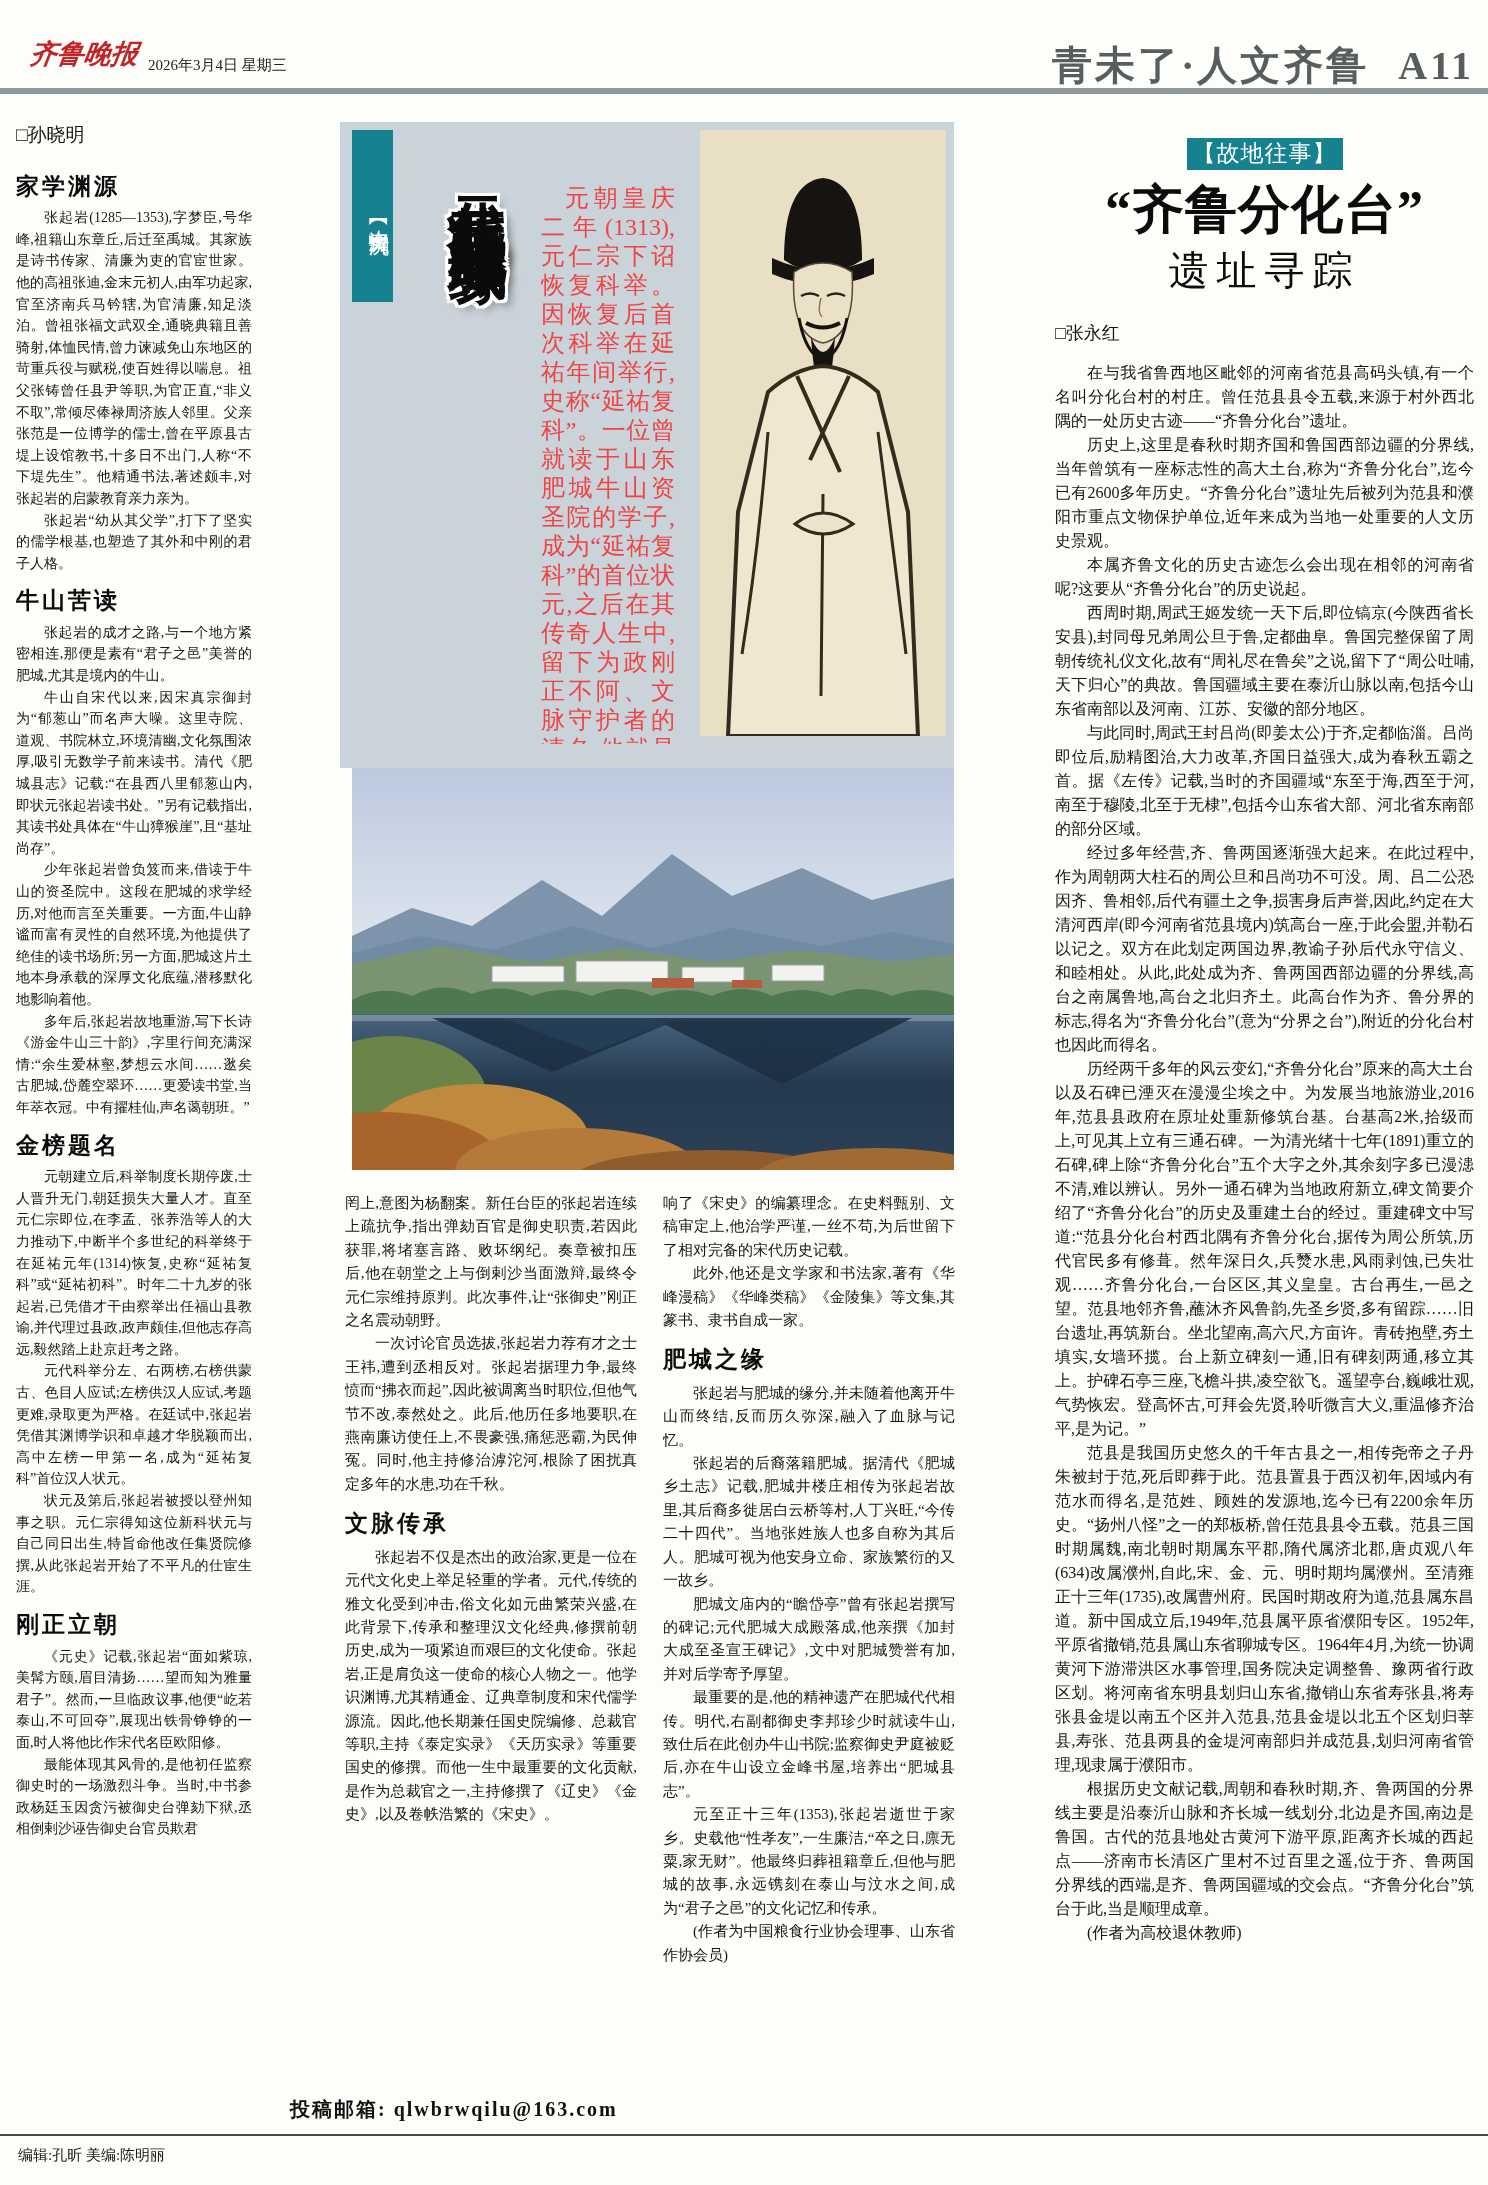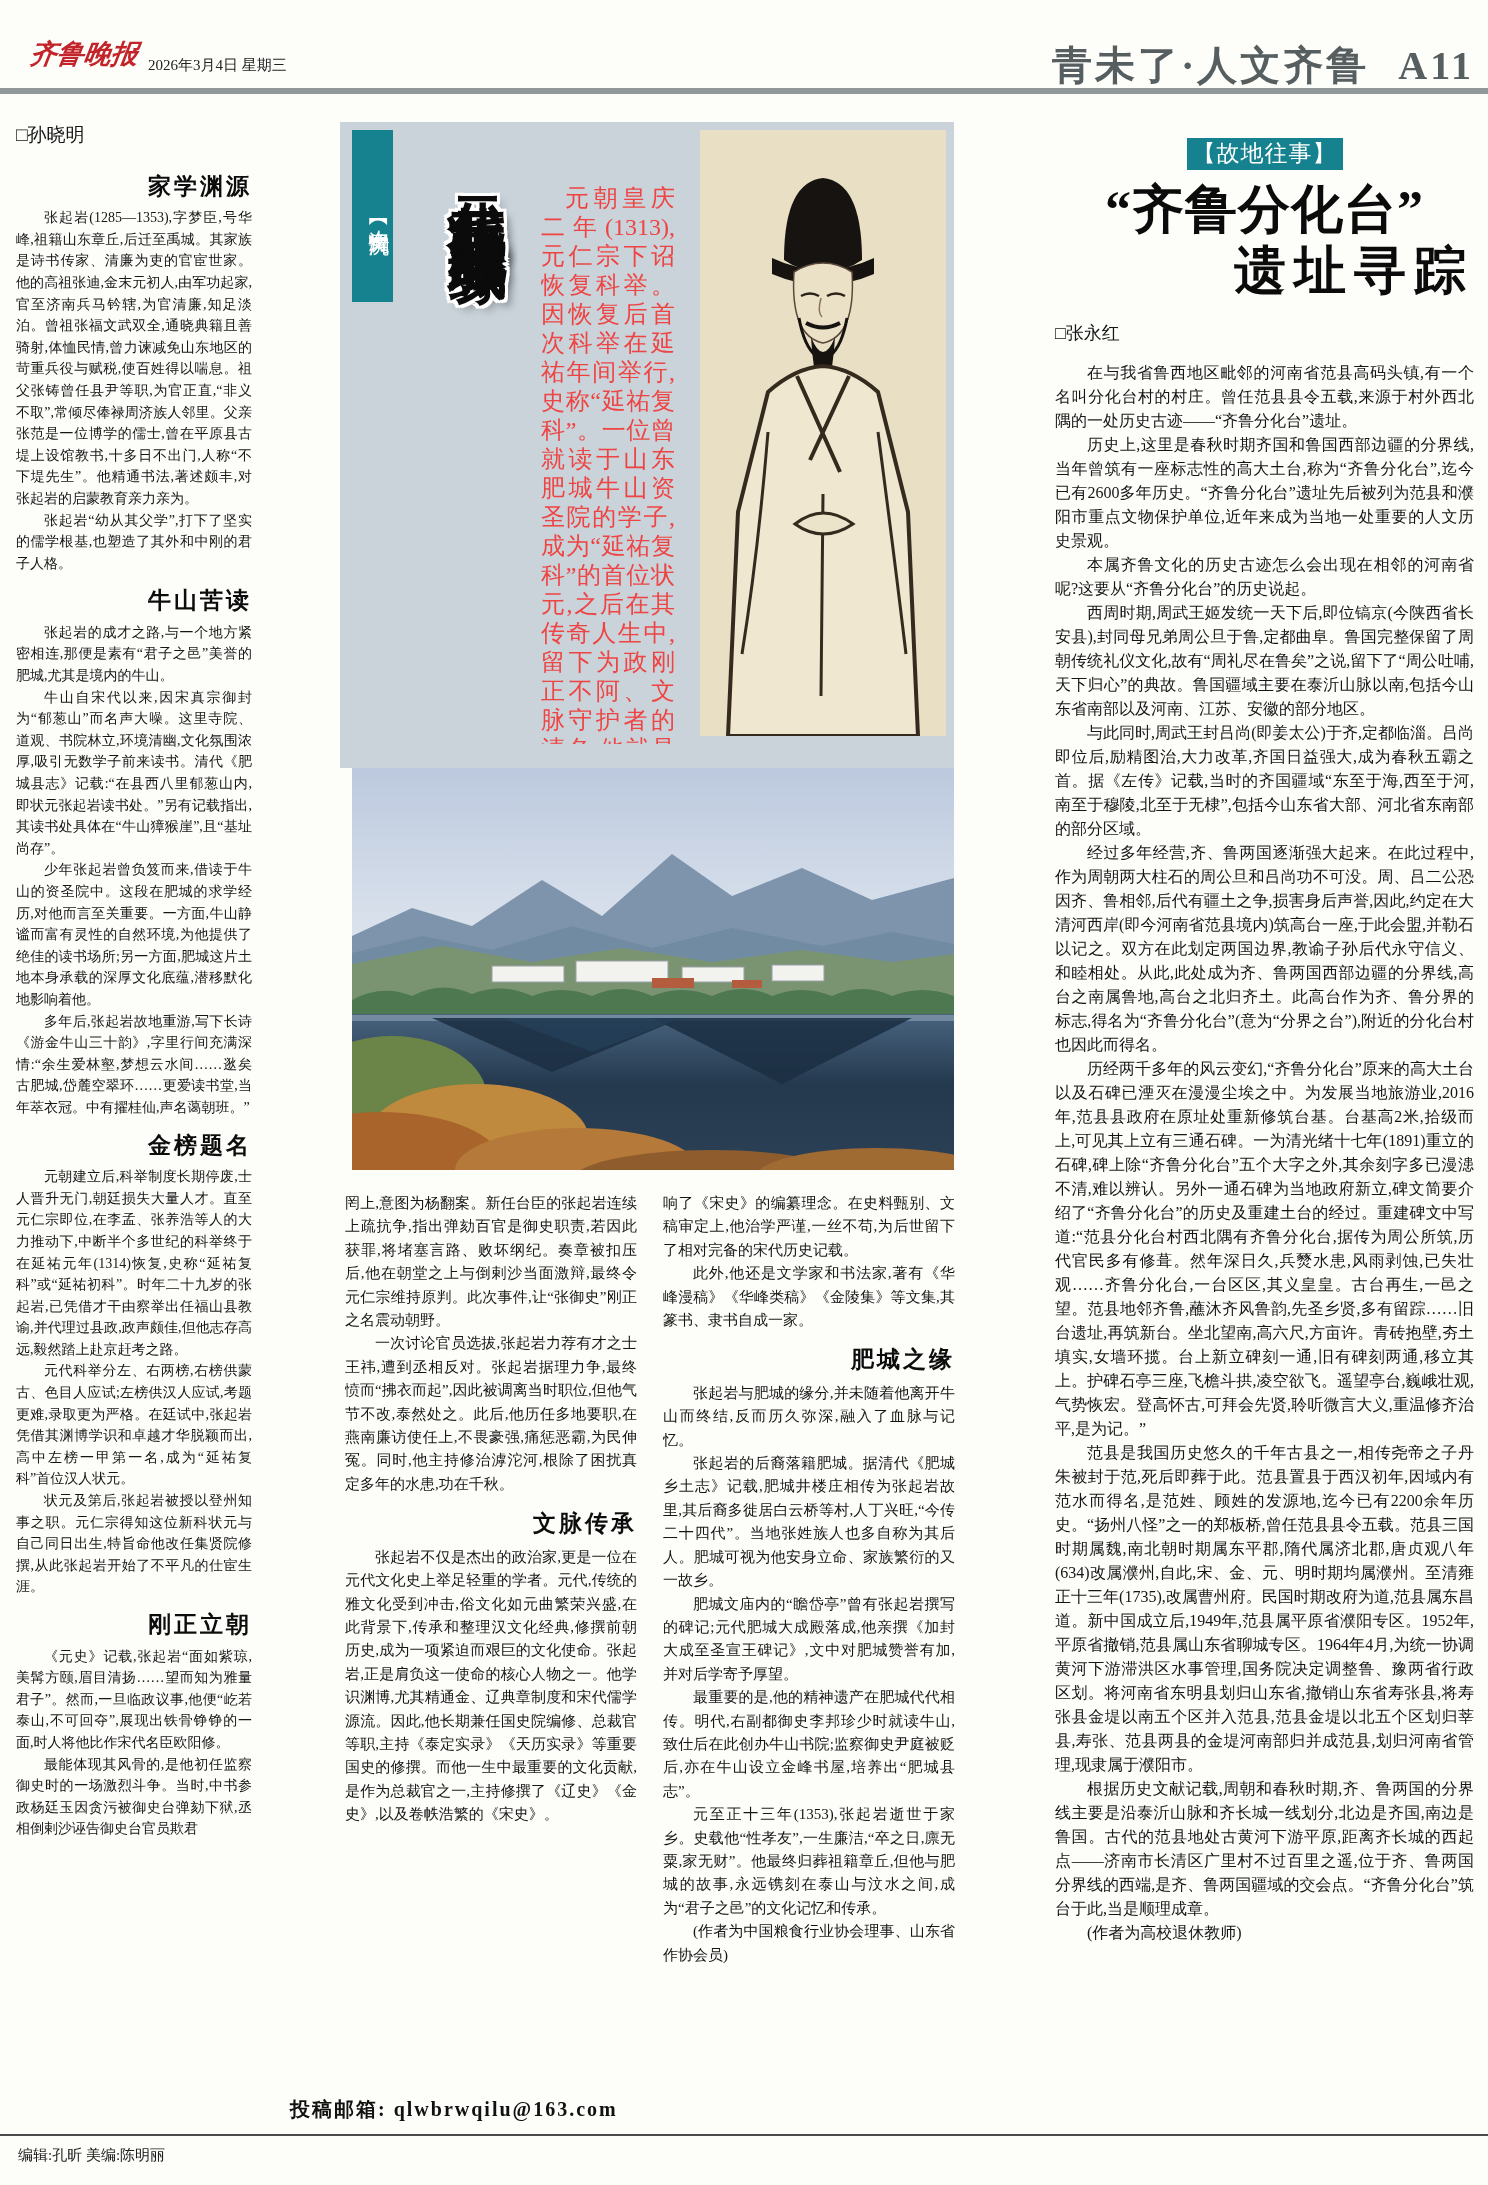--- a/index.html
+++ b/index.html
@@ -11,7 +11,7 @@
   .abs{position:absolute}
   p{margin:0;text-align:justify}
   p.ind{text-indent:2em}
-  h2.sec{font-size:23px;text-align:right;margin:16px 0 10px;font-weight:bold;letter-spacing:3px;color:#0c0c0c}
+  h2.sec{font-size:23px;text-align:left;margin:16px 0 10px;font-weight:bold;letter-spacing:3px;color:#0c0c0c}
   .colbody p{margin:0}
   .vert{writing-mode:vertical-rl;text-orientation:upright}
 </style>

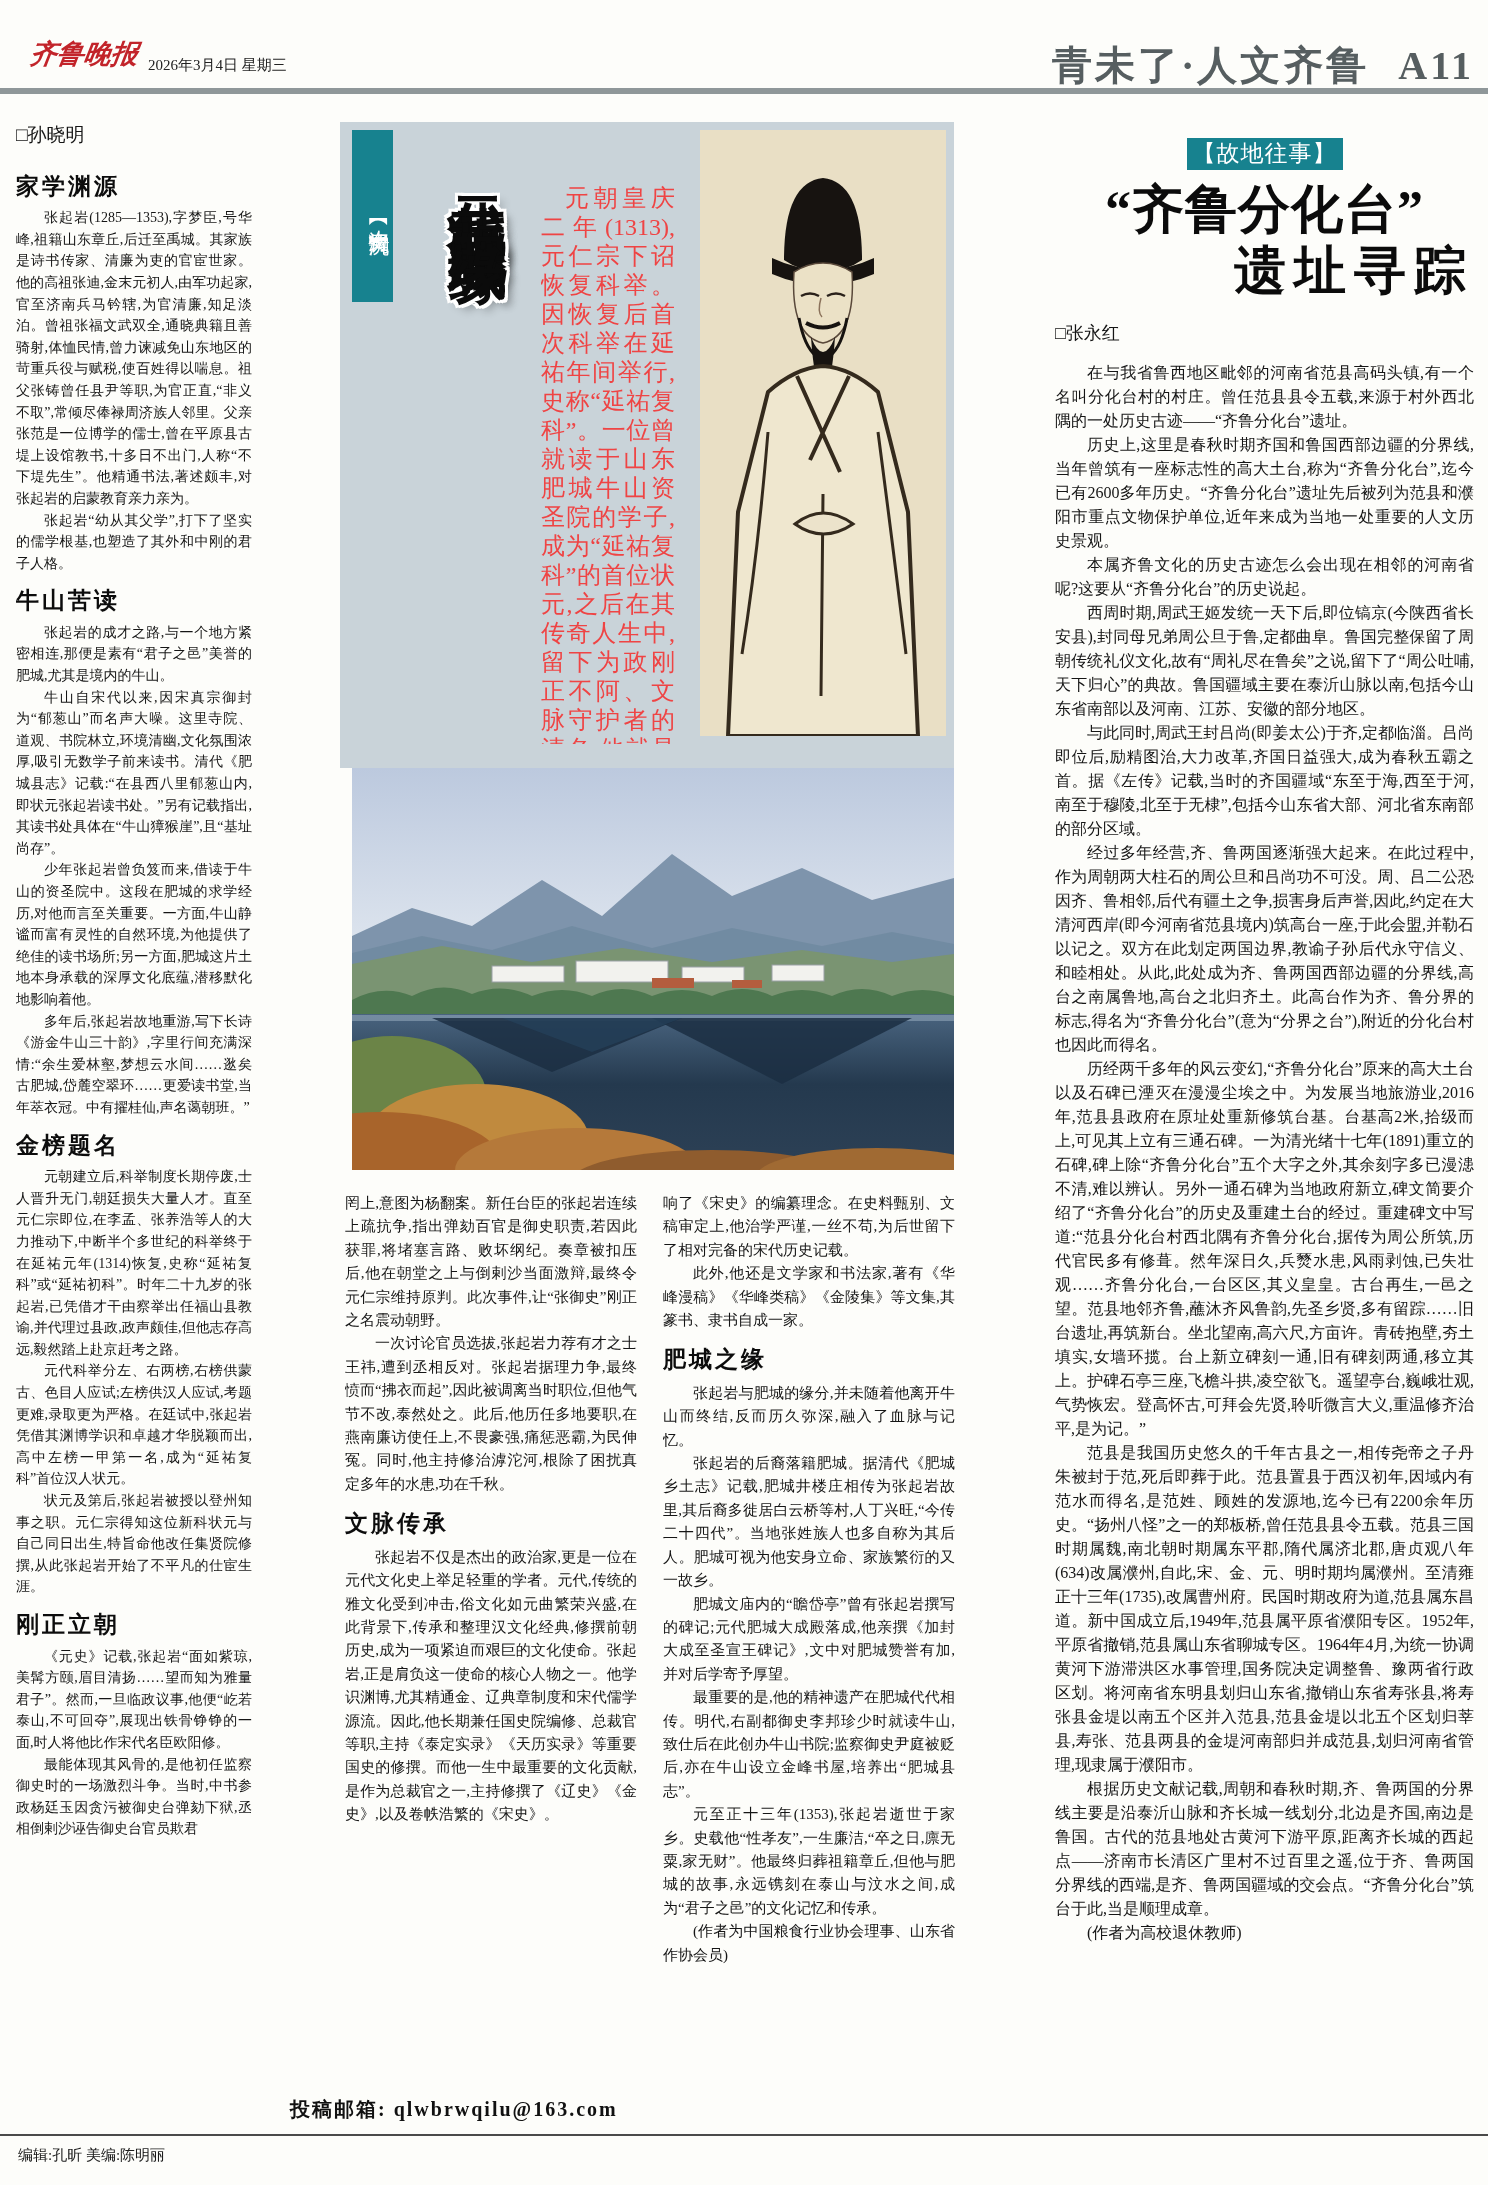--- a/index.html
+++ b/index.html
@@ -139,7 +139,7 @@
 <div class="abs colbody" style="left:1055px;top:96px;width:419px;height:2022px;overflow:hidden;font-size:16px;line-height:24px">
   <div style="width:156px;margin:42px auto 10px;background:#17828f;color:#fff;font-size:23px;text-align:center;padding:4px 0;letter-spacing:1px">【故地往事】</div>
   <div style="font-size:52px;font-weight:900;text-align:center;line-height:60px;letter-spacing:1px;color:#0b0b0b">“齐鲁分化台”</div>
-  <div style="font-size:52px;font-weight:700;text-align:right;line-height:62px;letter-spacing:8px;color:#0b0b0b">遗址寻踪</div>
+  <div style="font-size:40px;font-weight:400;text-align:center;line-height:62px;letter-spacing:8px;color:#0b0b0b">遗址寻踪</div>
   <div style="font-size:18px;margin:19px 0 16px">□张永红</div>
   <p class="ind">在与我省鲁西地区毗邻的河南省范县高码头镇,有一个名叫分化台村的村庄。曾任范县县令五载,来源于村外西北隅的一处历史古迹——“齐鲁分化台”遗址。</p>
   <p class="ind">历史上,这里是春秋时期齐国和鲁国西部边疆的分界线,当年曾筑有一座标志性的高大土台,称为“齐鲁分化台”,迄今已有2600多年历史。“齐鲁分化台”遗址先后被列为范县和濮阳市重点文物保护单位,近年来成为当地一处重要的人文历史景观。</p>

